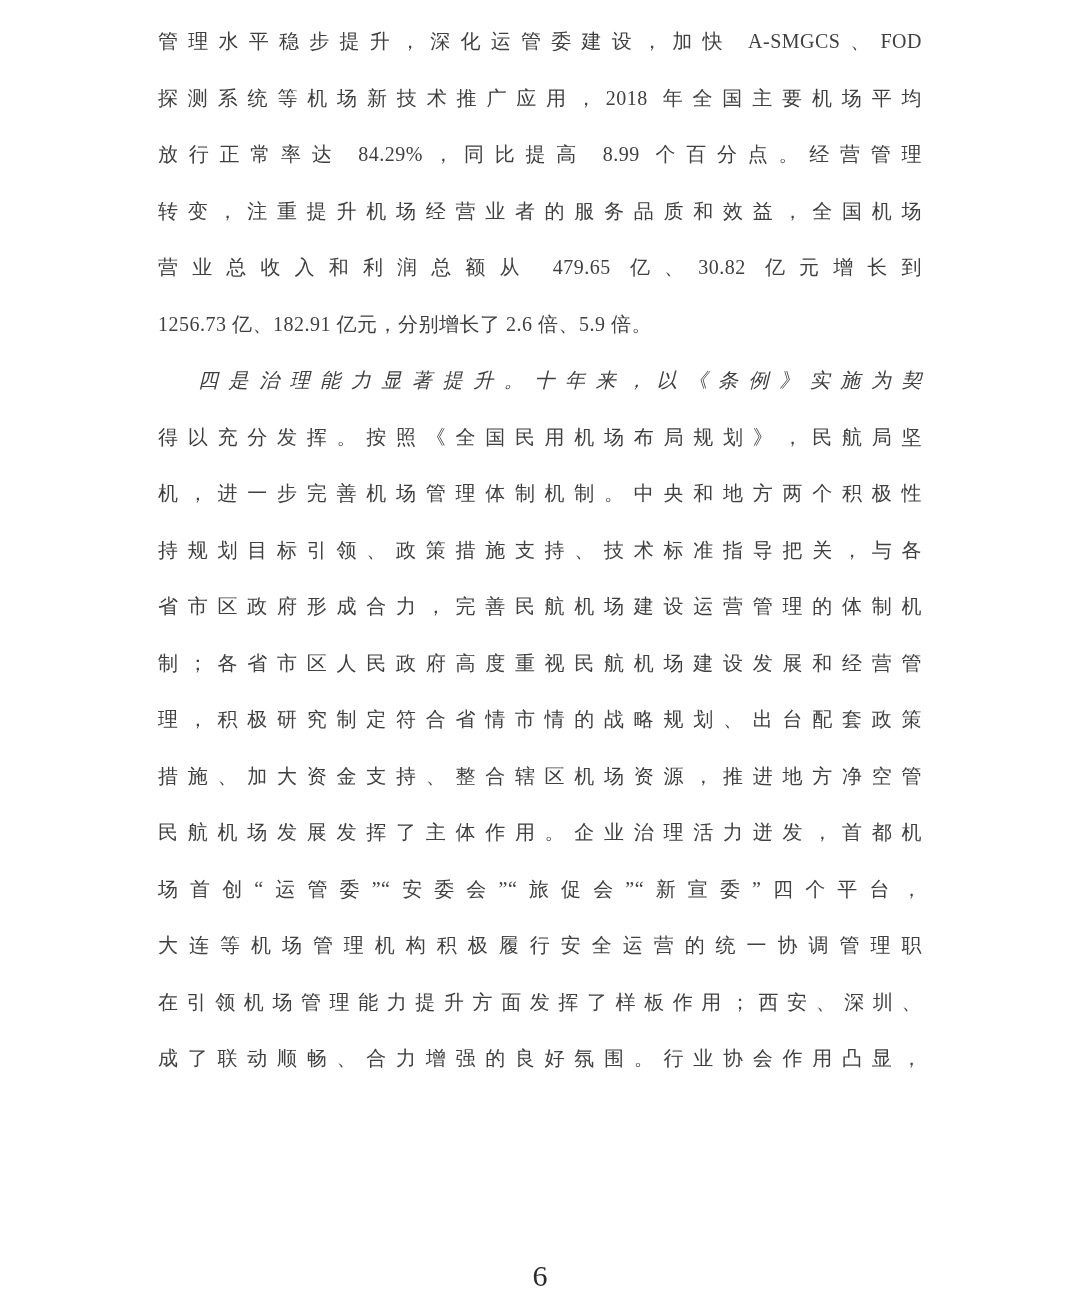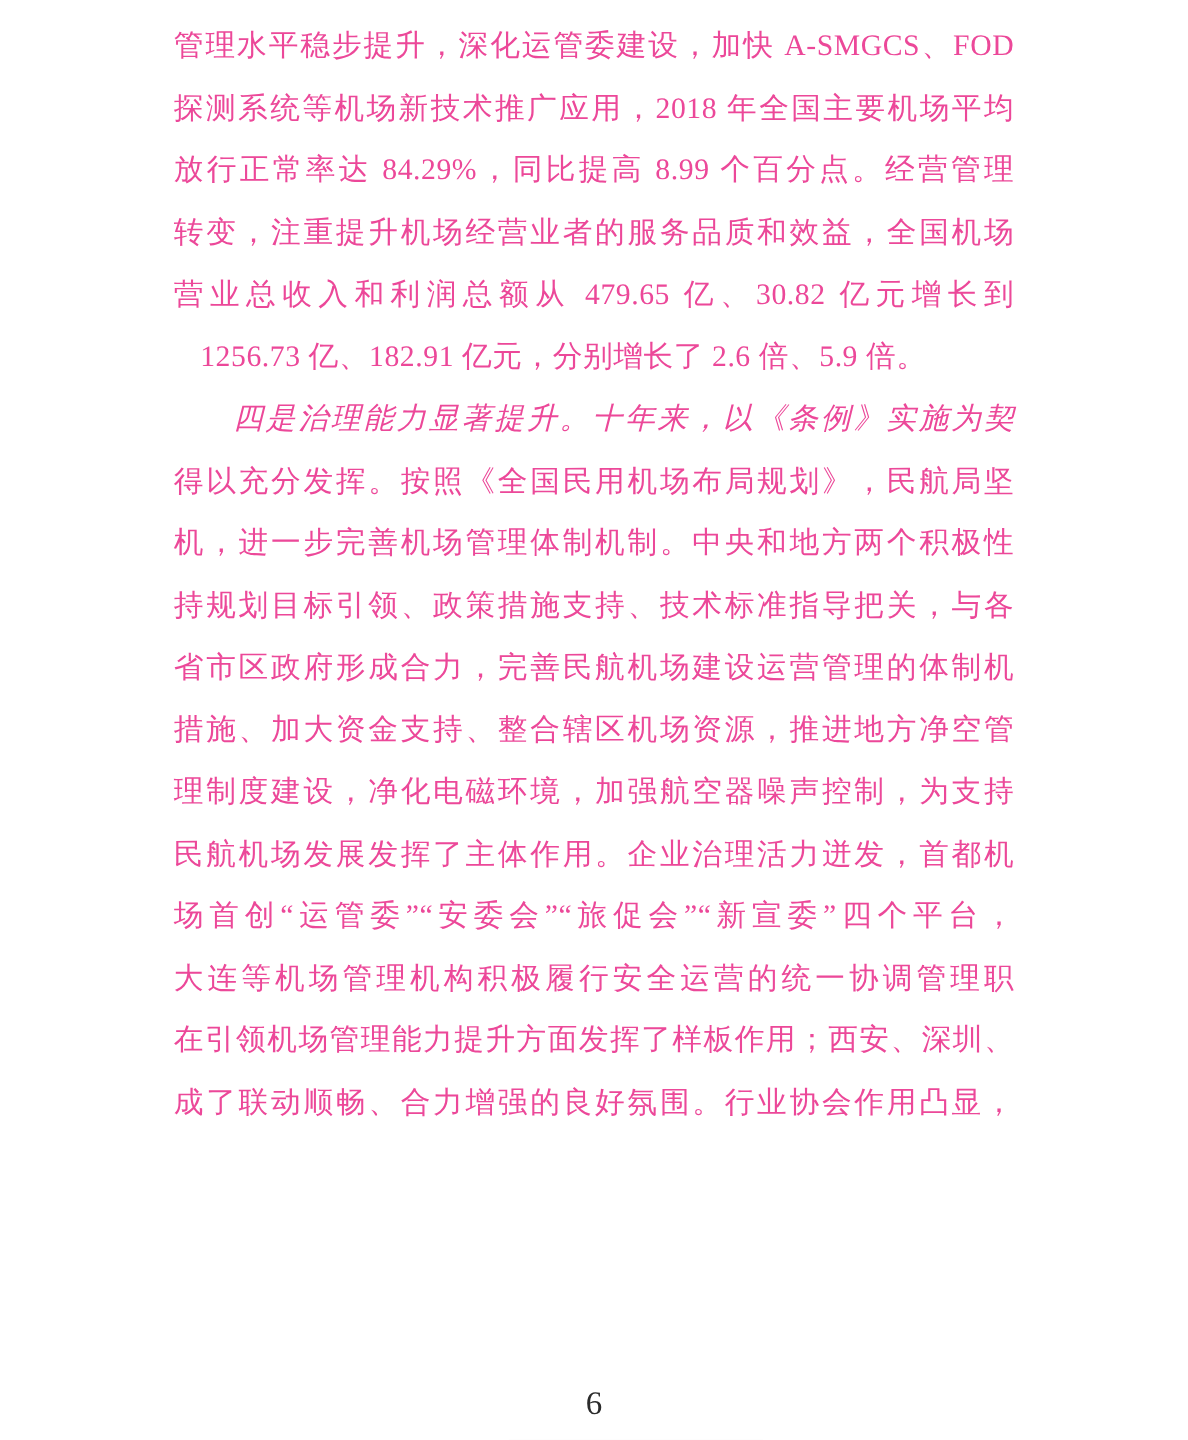--- a/index.html
+++ b/index.html
@@ -24,14 +24,14 @@
     width: 764px;
   }
   .line {
-    font-size: 27px;
+    font-size: 20px;
     line-height: 56.5px;
     height: 56.5px;
     letter-spacing: 0.5px;
     text-align: justify;
     text-align-last: justify;
     white-space: nowrap;
-    color: #ec4899;
+    color: #404040;
   }
   .line.indent {
     text-indent: 2em;

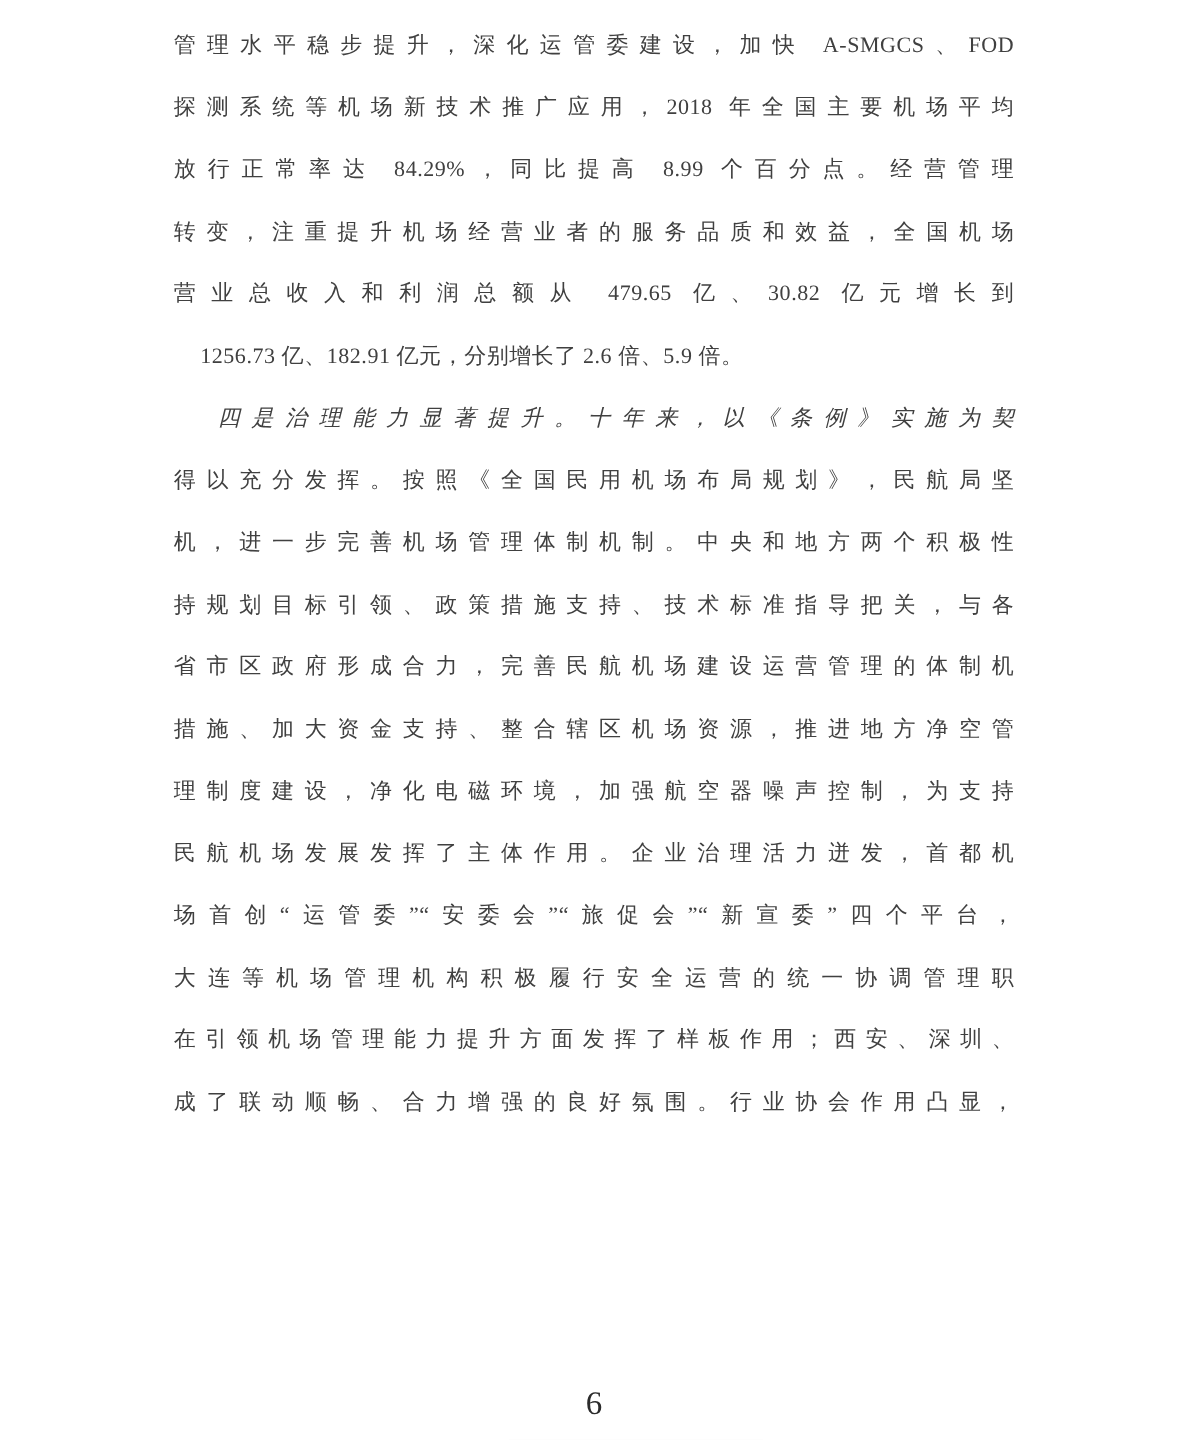--- a/index.html
+++ b/index.html
@@ -40,7 +40,6 @@
   .line.para-end {
     text-align: left;
     text-align-last: left;
-    margin-left: 24px;
   }
   .page-number {
     position: absolute;

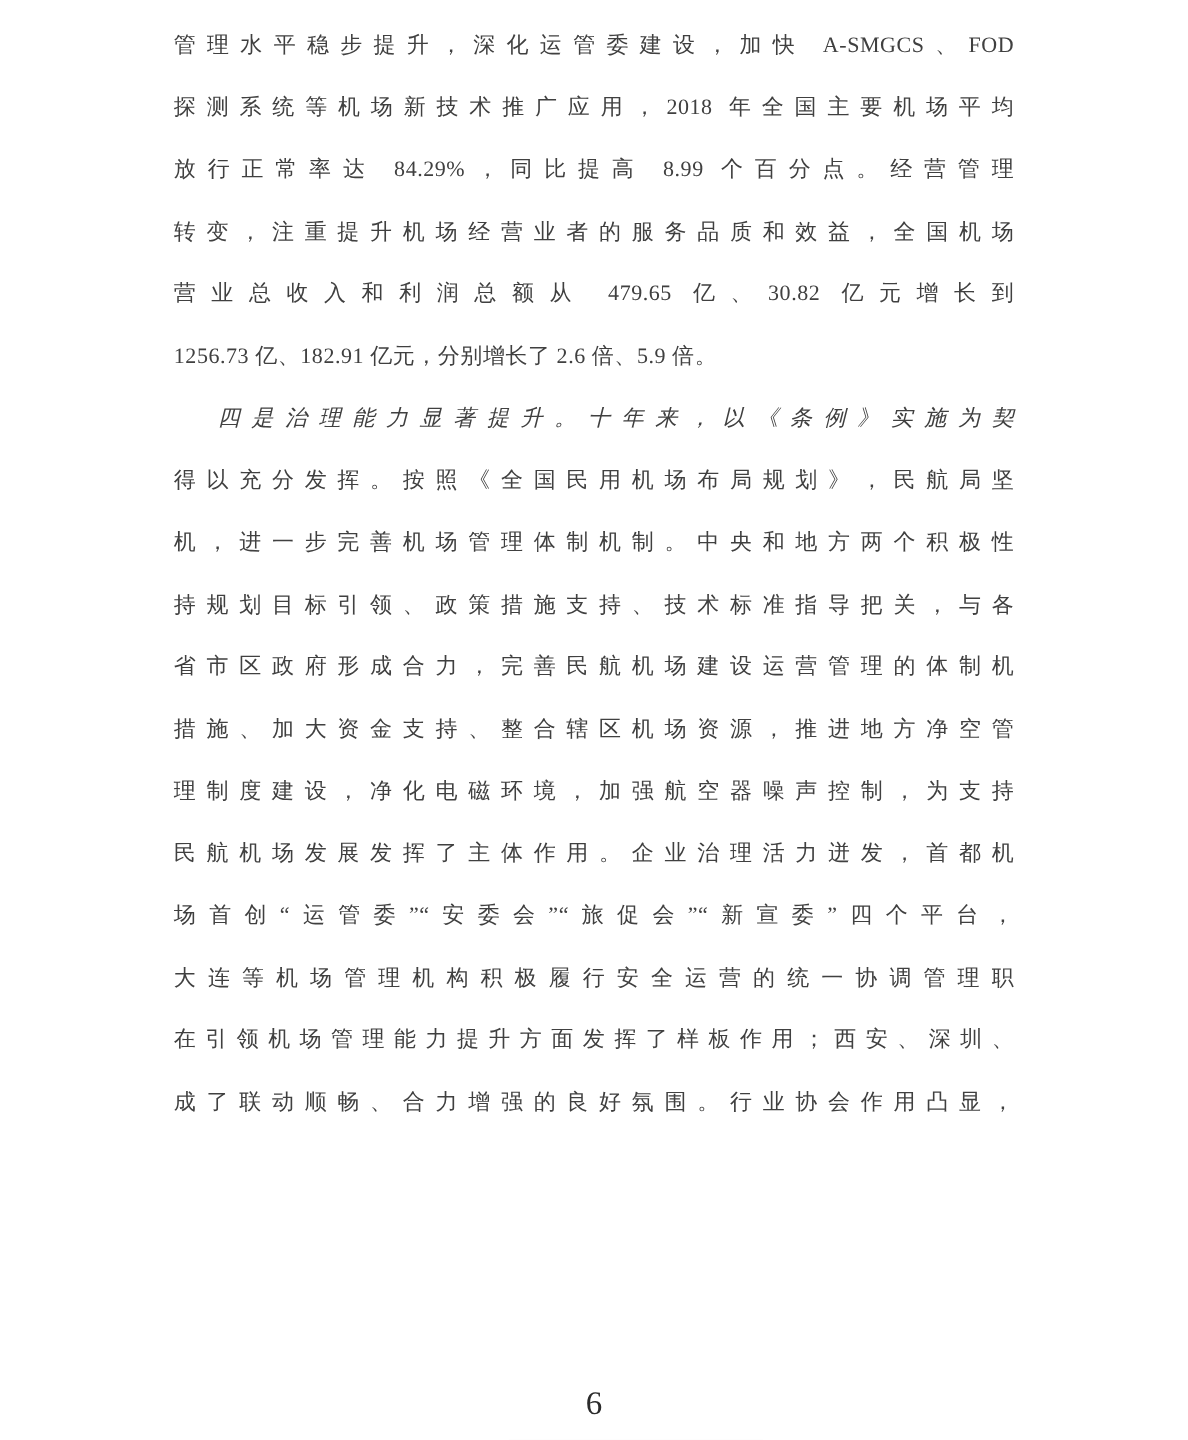--- a/index.html
+++ b/index.html
@@ -68,6 +68,7 @@
     <div class="line">机，进一步完善机场管理体制机制。中央和地方两个积极性</div>
     <div class="line">持规划目标引领、政策措施支持、技术标准指导把关，与各</div>
     <div class="line">省市区政府形成合力，完善民航机场建设运营管理的体制机</div>
+    <div class="line">制；各省市区人民政府高度重视民航机场建设发展和经营管</div>
     <div class="line">措施、加大资金支持、整合辖区机场资源，推进地方净空管</div>
     <div class="line">理制度建设，净化电磁环境，加强航空器噪声控制，为支持</div>
     <div class="line">民航机场发展发挥了主体作用。企业治理活力迸发，首都机</div>

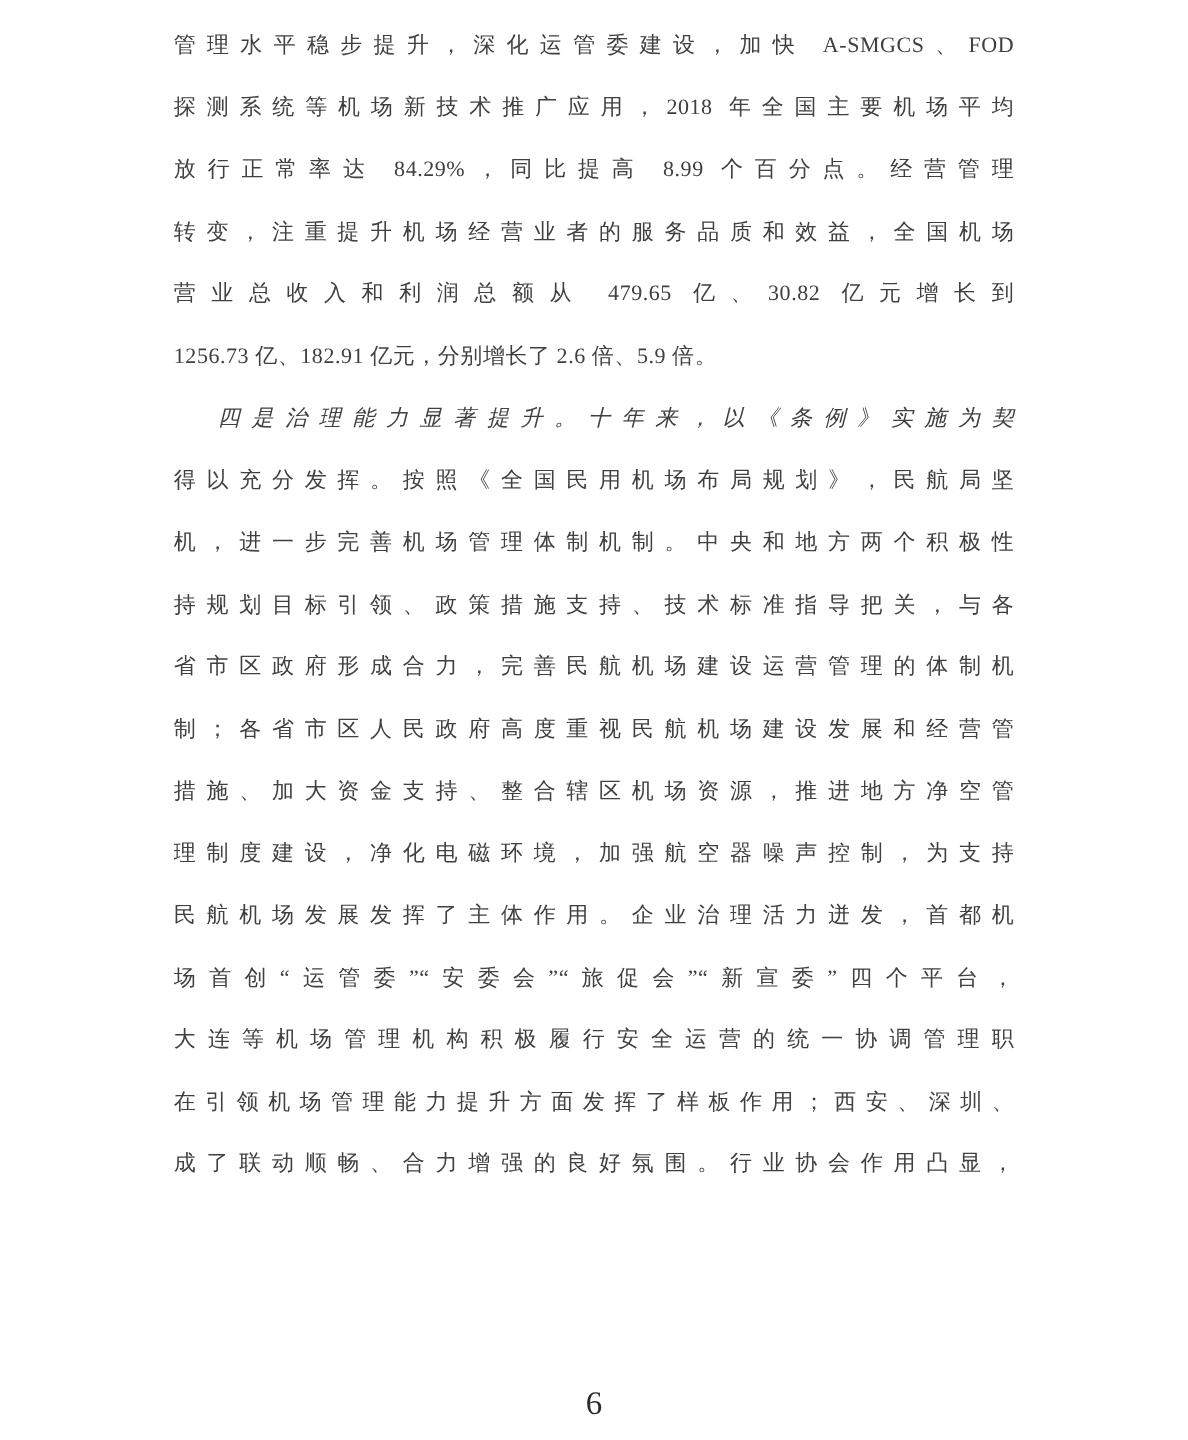--- a/index.html
+++ b/index.html
@@ -69,6 +69,7 @@
     <div class="line">持规划目标引领、政策措施支持、技术标准指导把关，与各</div>
     <div class="line">省市区政府形成合力，完善民航机场建设运营管理的体制机</div>
     <div class="line">制；各省市区人民政府高度重视民航机场建设发展和经营管</div>
+    <div class="line">理，积极研究制定符合省情市情的战略规划、出台配套政策</div>
     <div class="line">措施、加大资金支持、整合辖区机场资源，推进地方净空管</div>
     <div class="line">理制度建设，净化电磁环境，加强航空器噪声控制，为支持</div>
     <div class="line">民航机场发展发挥了主体作用。企业治理活力迸发，首都机</div>

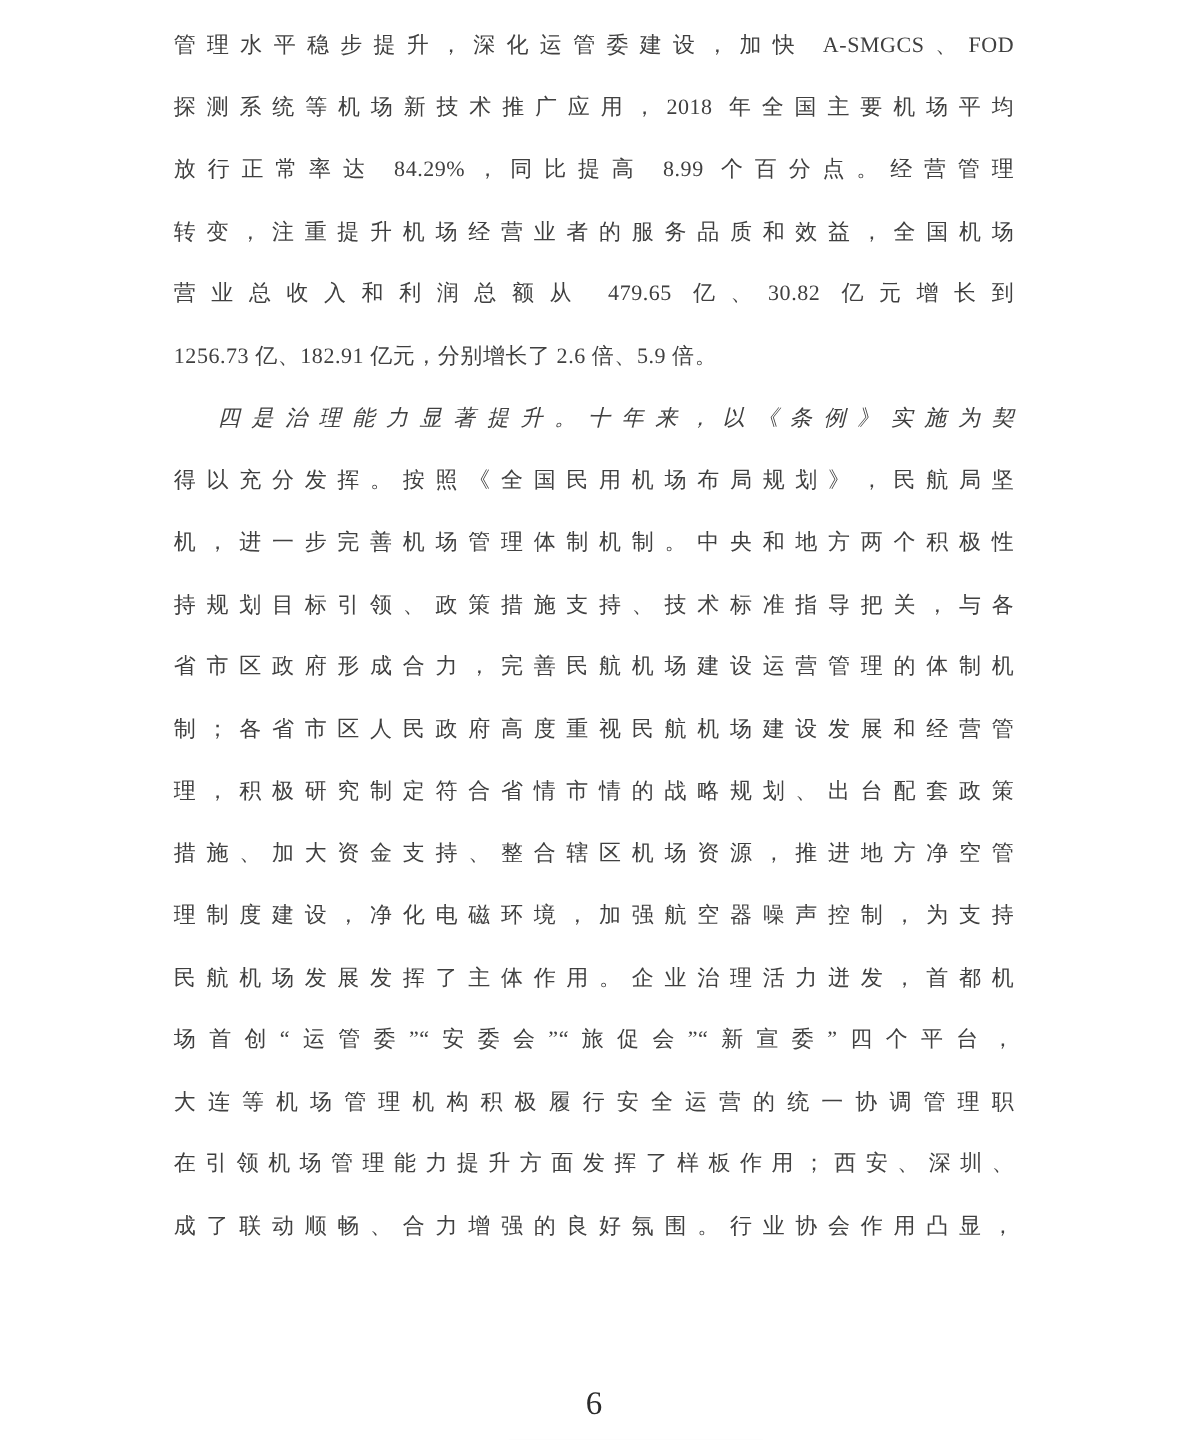--- a/index.html
+++ b/index.html
@@ -71,7 +71,6 @@
     <div class="line">制；各省市区人民政府高度重视民航机场建设发展和经营管</div>
     <div class="line">理，积极研究制定符合省情市情的战略规划、出台配套政策</div>
     <div class="line">措施、加大资金支持、整合辖区机场资源，推进地方净空管</div>
-    <div class="line">理制度建设，净化电磁环境，加强航空器噪声控制，为支持</div>
     <div class="line">民航机场发展发挥了主体作用。企业治理活力迸发，首都机</div>
     <div class="line">场首创“运管委”“安委会”“旅促会”“新宣委”四个平台，</div>
     <div class="line">大连等机场管理机构积极履行安全运营的统一协调管理职</div>

